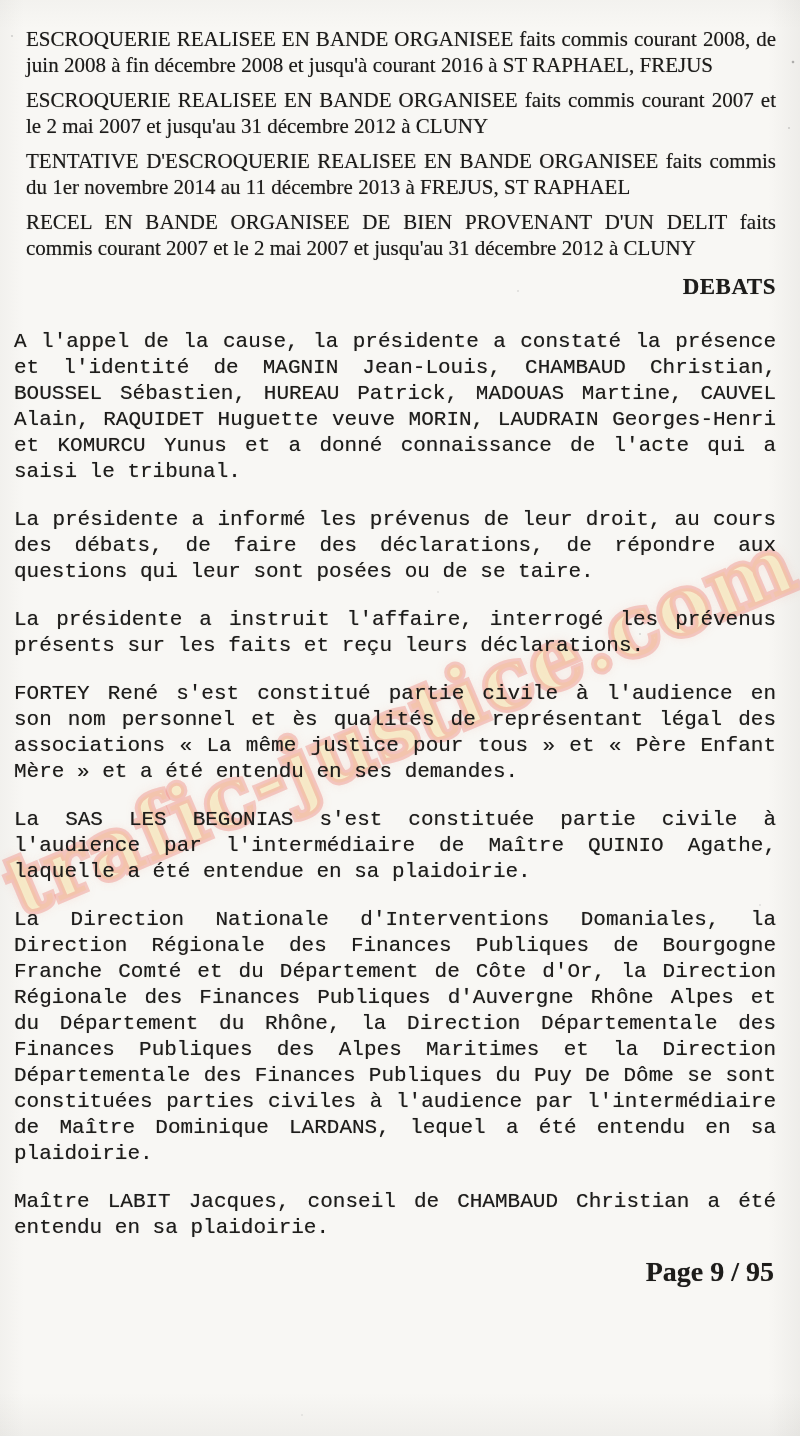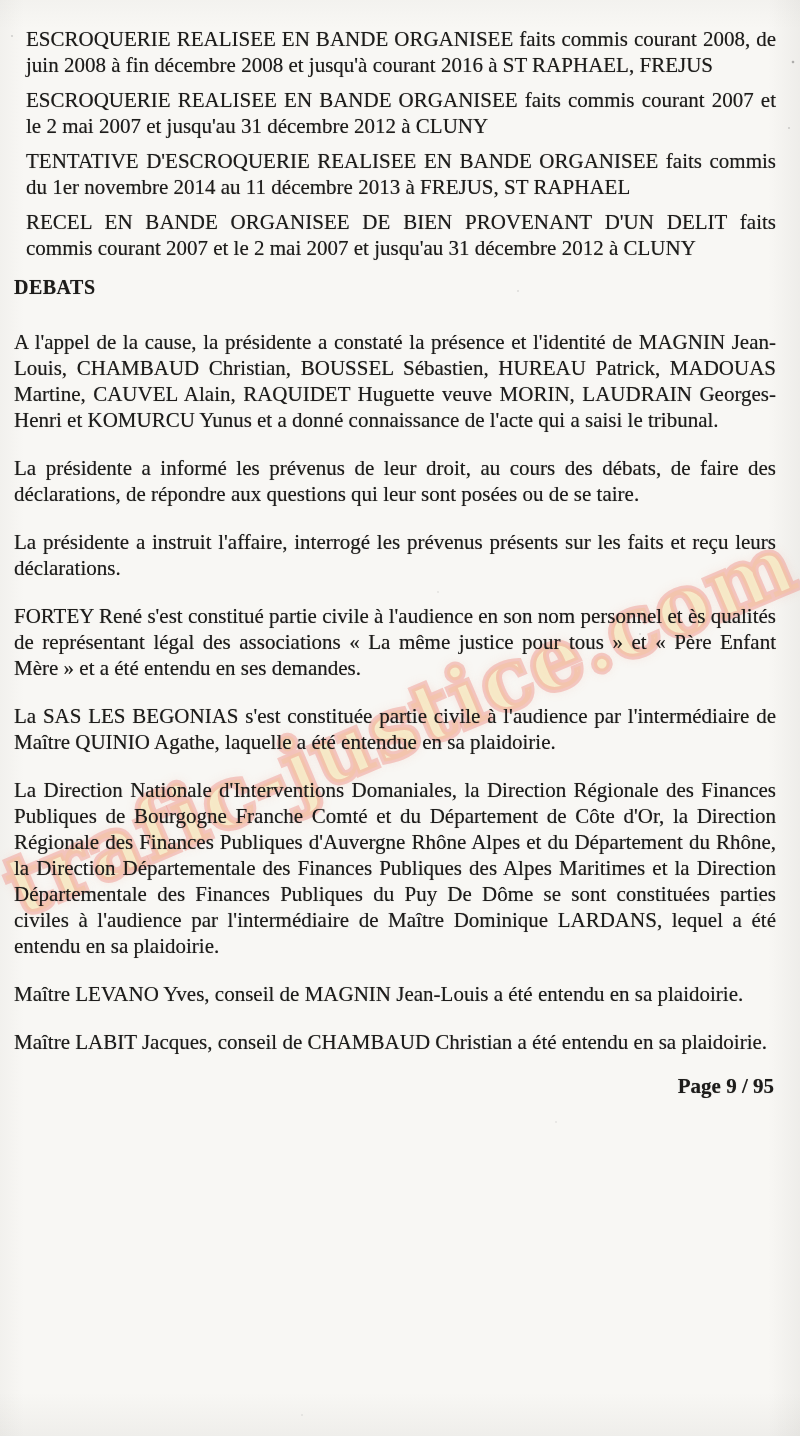--- a/index.html
+++ b/index.html
@@ -64,8 +64,8 @@
   }
   .section-title {
     margin: 12px 0 0 0;
-    text-align: left;
-    font-size: 20px;
+    text-align: right;
+    font-size: 23px;
     font-weight: bold;
     line-height: 28px;
     letter-spacing: 0.5px;

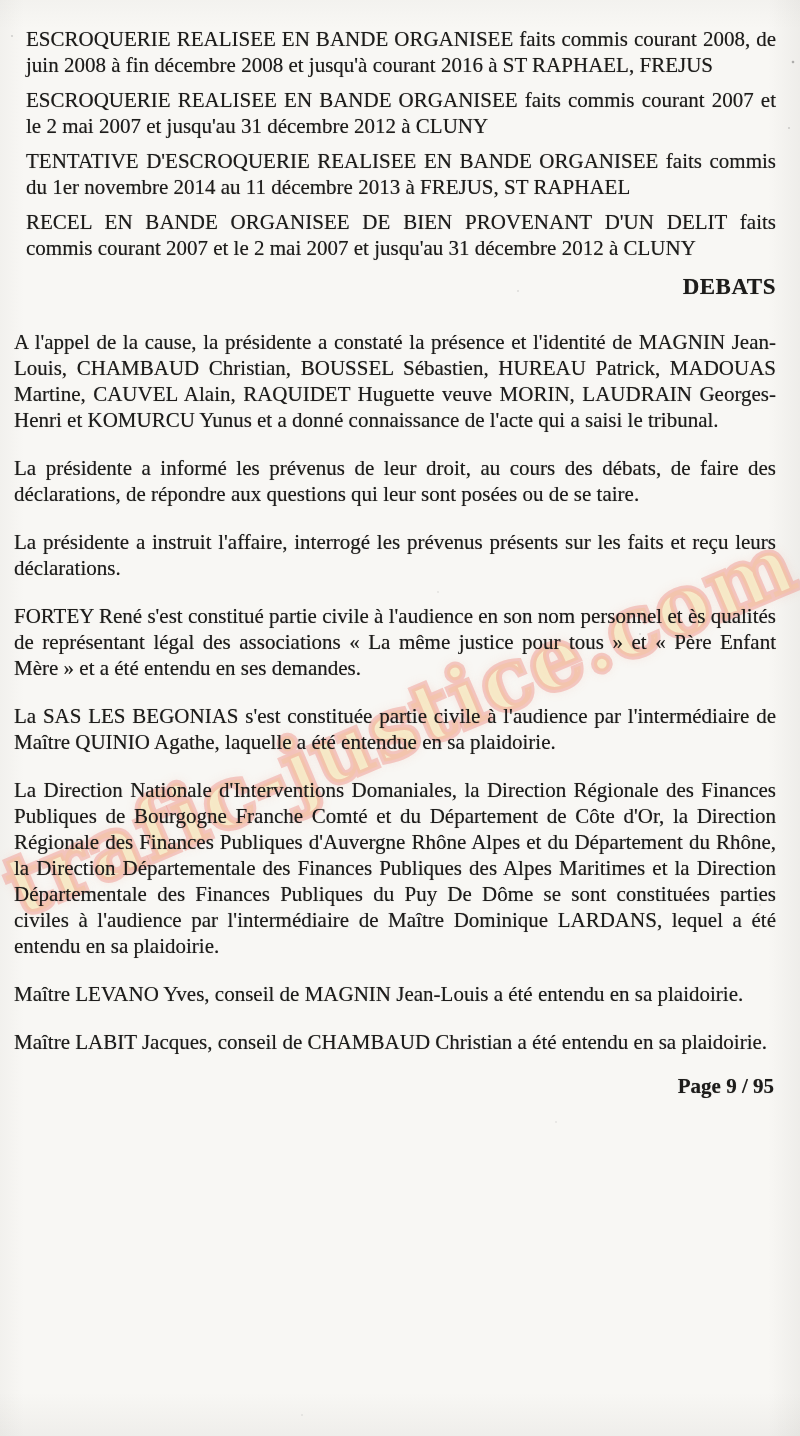--- a/index.html
+++ b/index.html
@@ -73,6 +73,7 @@
   .para {
     margin: 22px 0 0 0;
     text-align: justify;
+    font-family: Liberation Mono, monospace;
   }
   .para.first { margin-top: 28px; }
   .page-number {

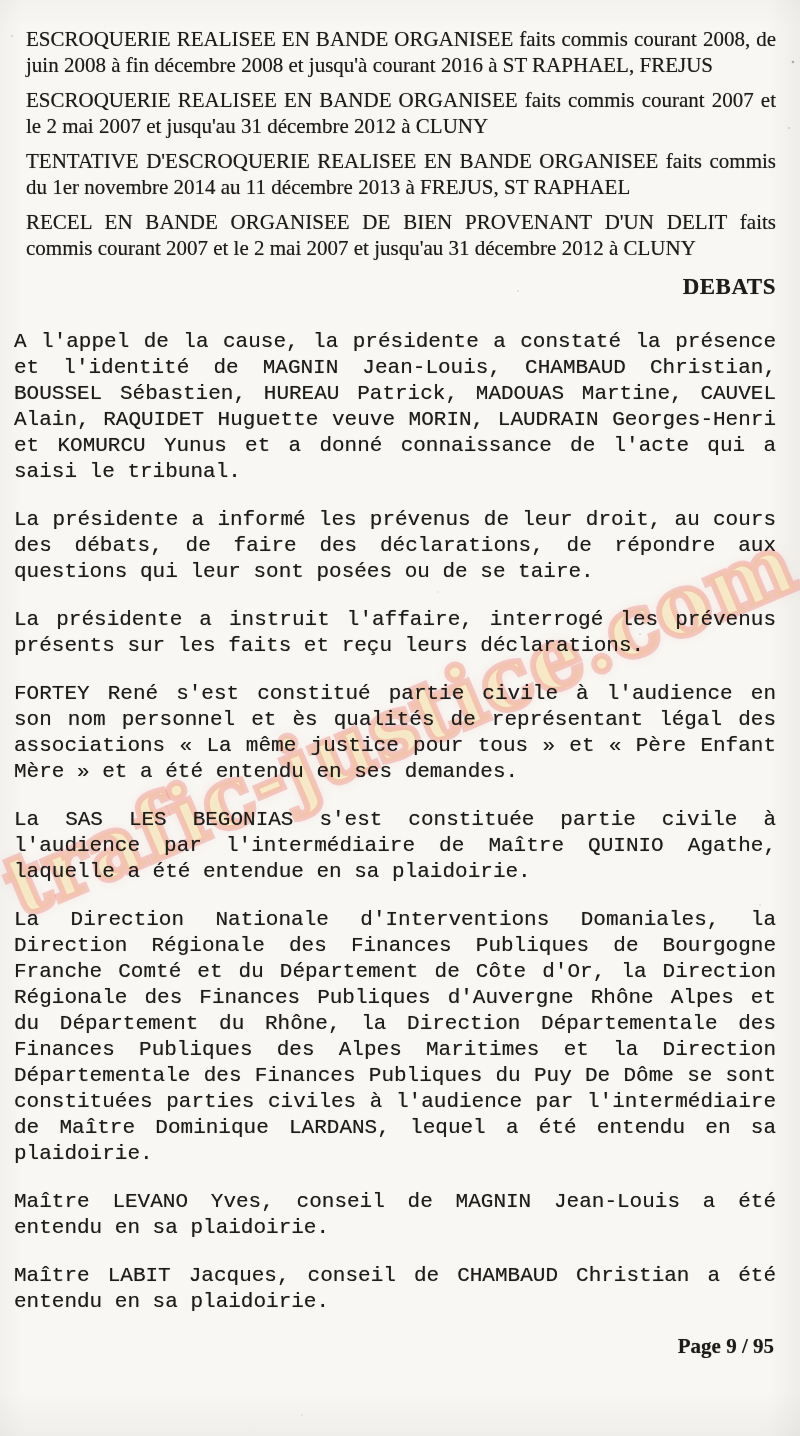--- a/index.html
+++ b/index.html
@@ -107,7 +107,6 @@
     <p class="para">FORTEY René s'est constitué partie civile à l'audience en son nom personnel et ès qualités de représentant légal des associations « La même justice pour tous » et « Père Enfant Mère » et a été entendu en ses demandes.</p>
     <p class="para">La SAS LES BEGONIAS s'est constituée partie civile à l'audience par l'intermédiaire de Maître QUINIO Agathe, laquelle a été entendue en sa plaidoirie.</p>
     <p class="para">La Direction Nationale d'Interventions Domaniales, la Direction Régionale des Finances Publiques de Bourgogne Franche Comté et du Département de Côte d'Or, la Direction Régionale des Finances Publiques d'Auvergne Rhône Alpes et du Département du Rhône, la Direction Départementale des Finances Publiques des Alpes Maritimes et la Direction Départementale des Finances Publiques du Puy De Dôme se sont constituées parties civiles à l'audience par l'intermédiaire de Maître Dominique LARDANS, lequel a été entendu en sa plaidoirie.</p>
-    <p class="para">Maître LEVANO Yves, conseil de MAGNIN Jean-Louis a été entendu en sa plaidoirie.</p>
     <p class="para">Maître LABIT Jacques, conseil de CHAMBAUD Christian a été entendu en sa plaidoirie.</p>
 
     <p class="page-number">Page 9 / 95</p>

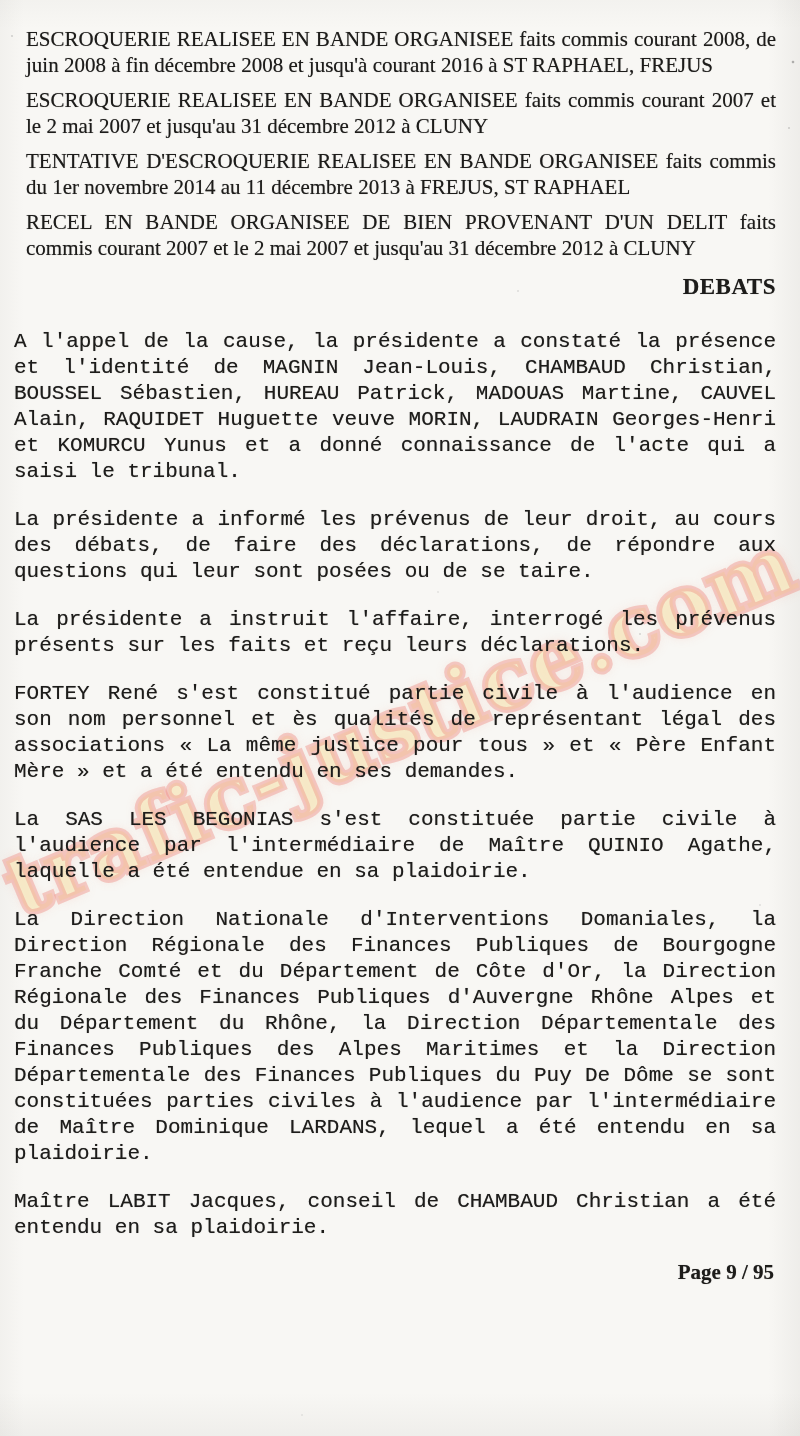--- a/index.html
+++ b/index.html
@@ -80,7 +80,7 @@
     margin: 18px 0 0 0;
     text-align: right;
     font-weight: bold;
-    font-size: 21px;
+    font-size: 28px;
     line-height: 26px;
     padding-right: 2px;
   }

